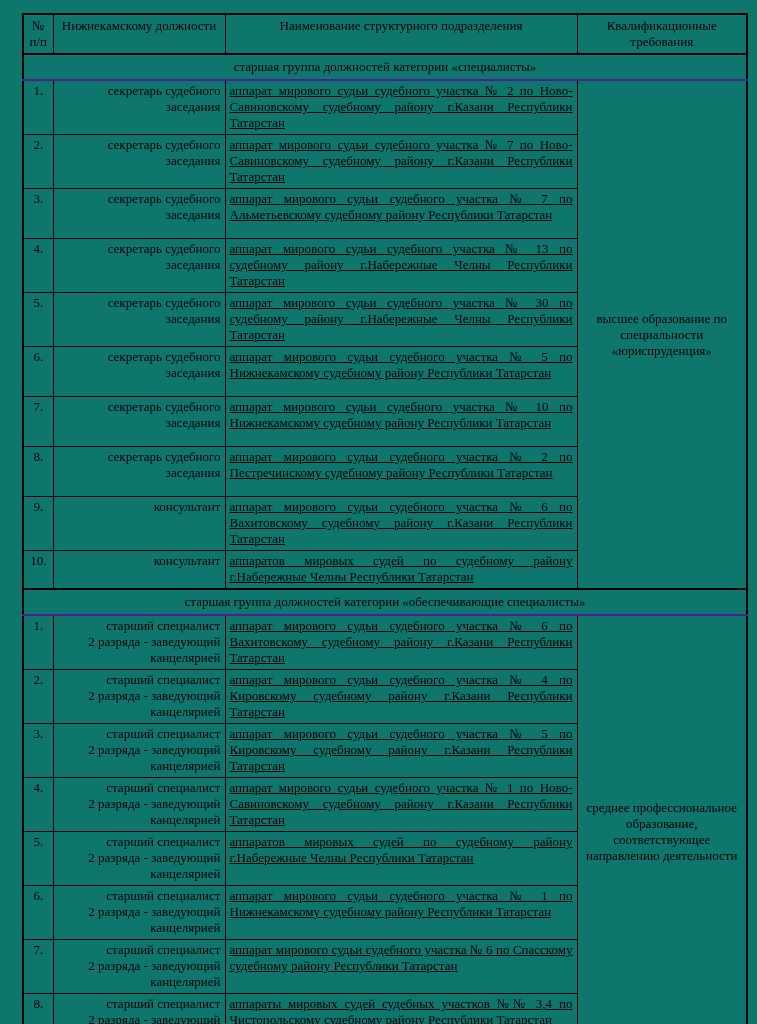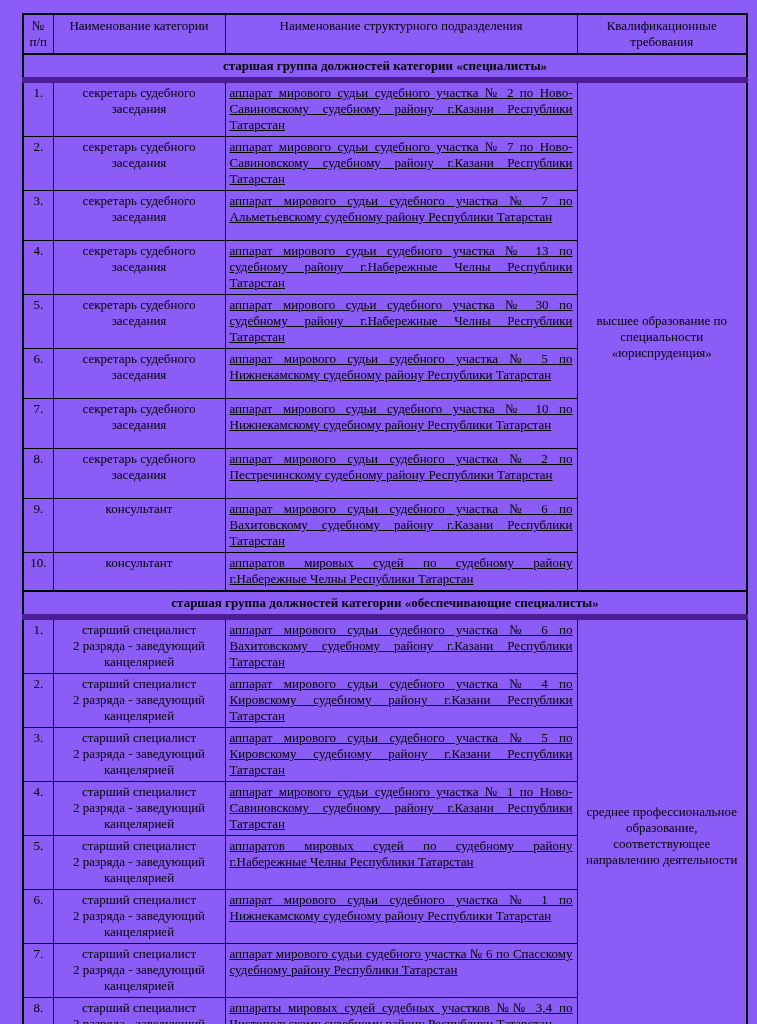--- a/index.html
+++ b/index.html
@@ -13,7 +13,7 @@
     position: relative;
     width: 757px;
     height: 1024px;
-    background: #8b5cf6;
+    background: #0f766e;
     box-sizing: border-box;
     padding: 13px 11px 0 22px;
     overflow: hidden;

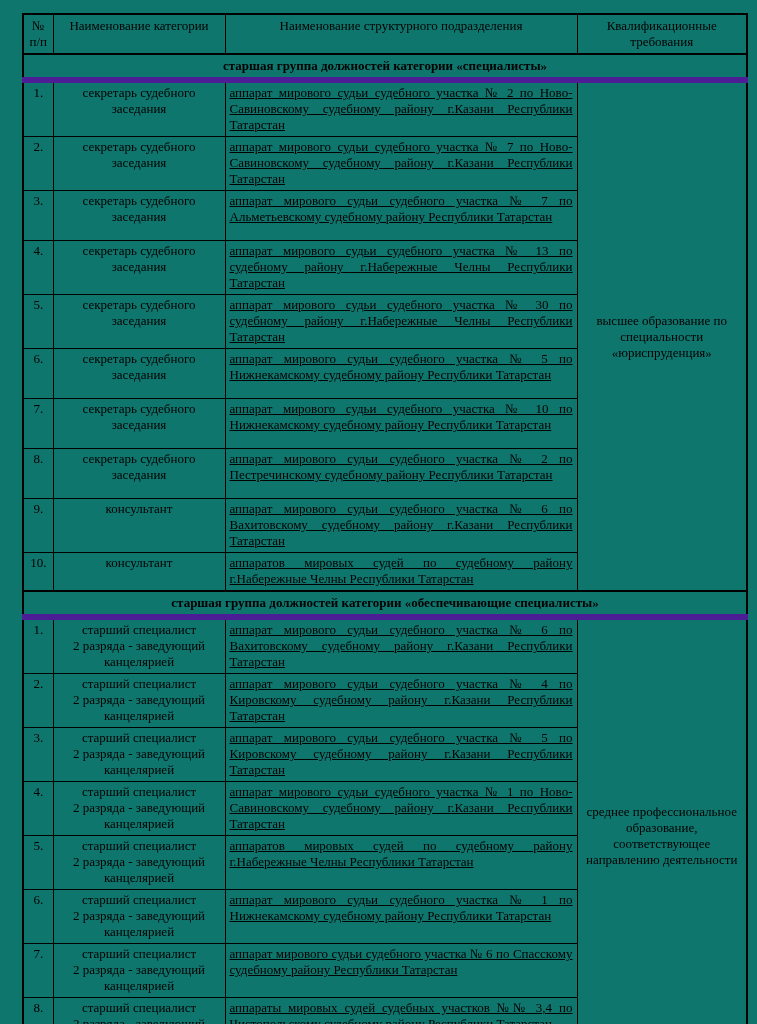--- a/index.html
+++ b/index.html
@@ -86,7 +86,7 @@
     <thead>
       <tr>
         <th>№ п/п</th>
-        <th>Наименование категории</th>
+        <th>Нижнекамскому должности</th>
         <th>Наименование структурного подразделения</th>
         <th>Квалификационные требования</th>
       </tr>

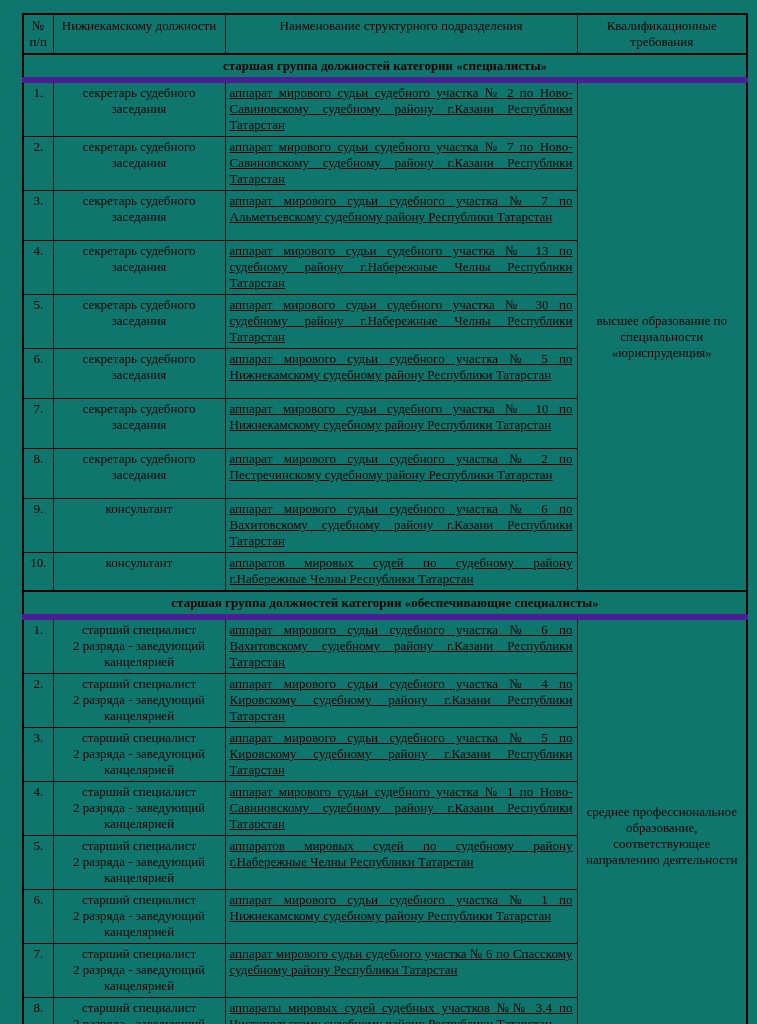--- a/index.html
+++ b/index.html
@@ -42,8 +42,8 @@
   }
   tr.section-row td {
     border-top: 2px solid #000;
-    border-bottom: 6px solid #4c1d95;
-    font-weight: bold;
+    border-bottom: 2px solid #4c1d95;
+    font-weight: normal;
     text-align: center;
     height: 26px;
     vertical-align: middle;

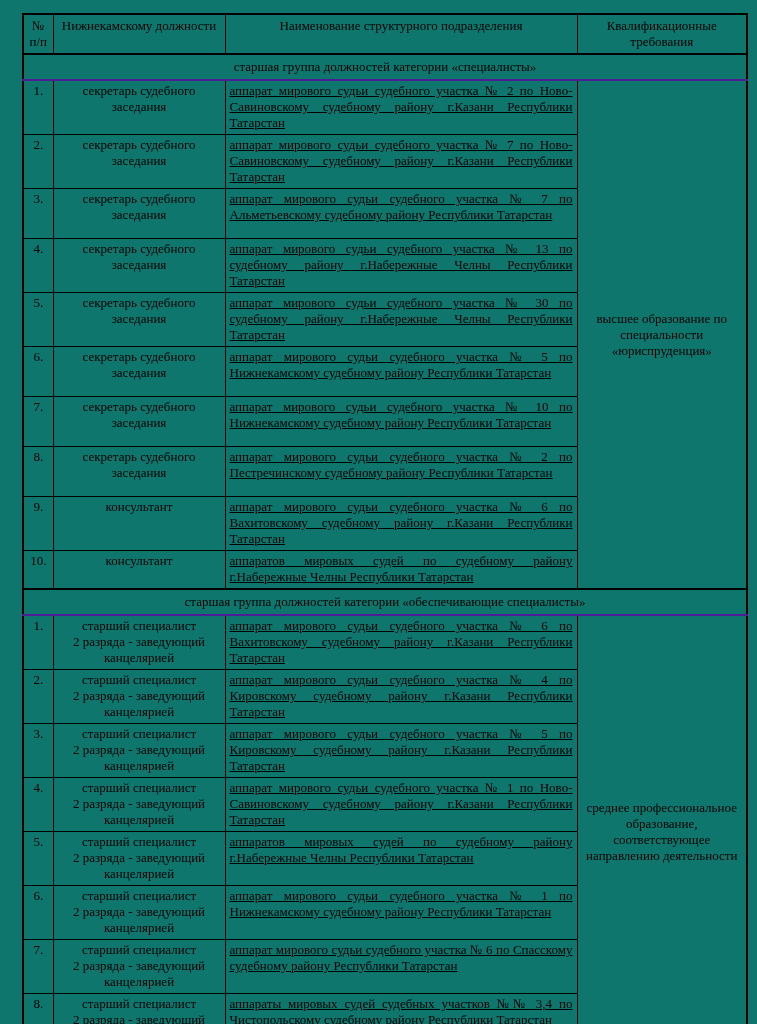--- a/index.html
+++ b/index.html
@@ -56,7 +56,7 @@
   }
   td.pos-cell {
     white-space: pre-line;
-    text-align: center;
+    text-align: right;
     margin-left: 8px;
   }
   td.div-cell {

